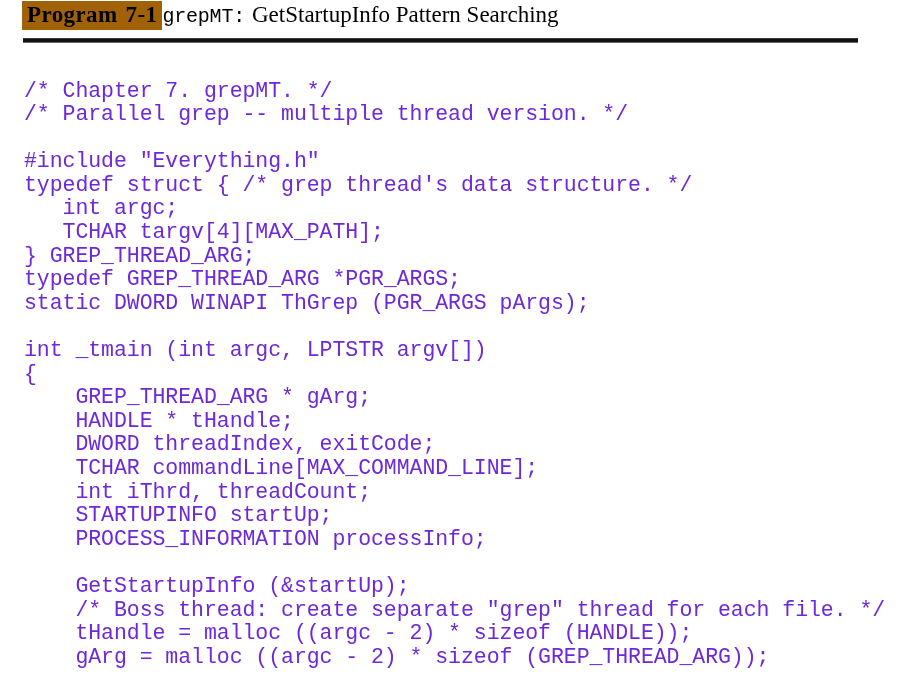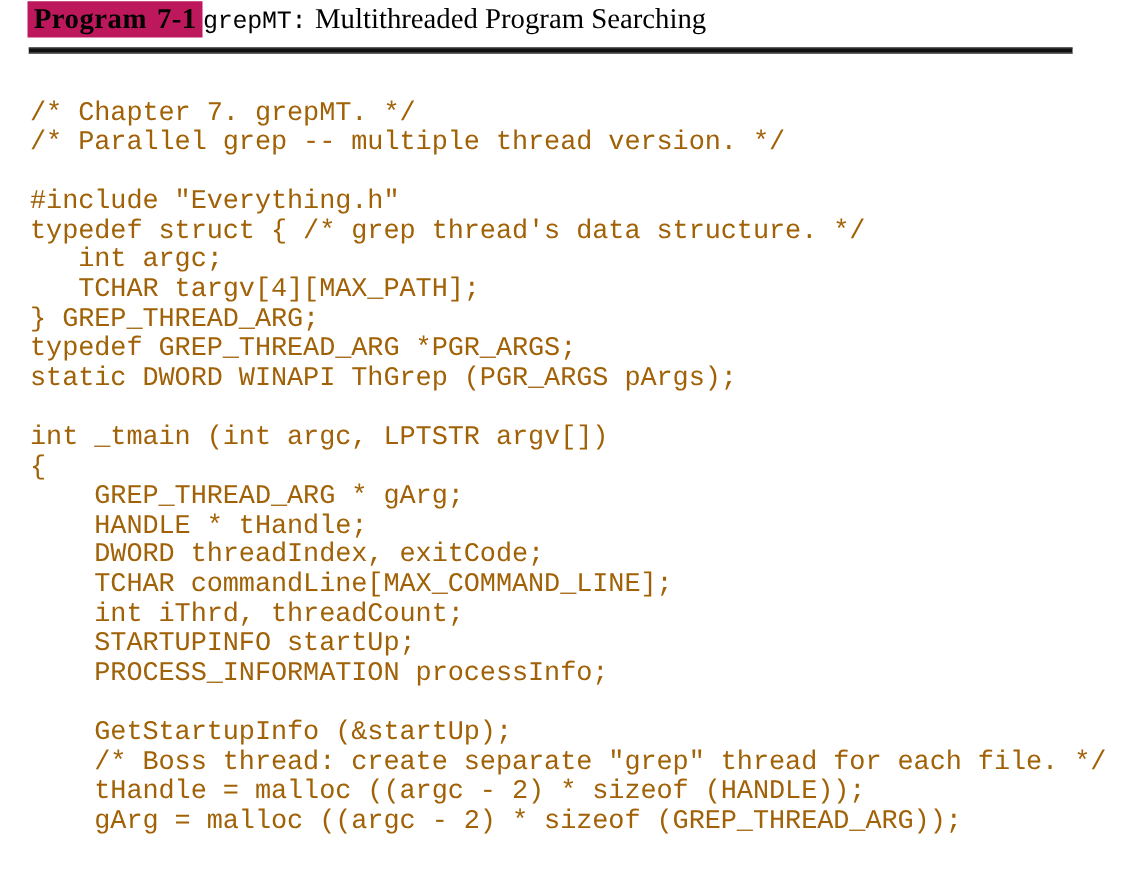--- a/index.html
+++ b/index.html
@@ -97,7 +97,7 @@
 <div class="page">
 
   <div class="header">
-    <span class="prog-label" style="background: #be185d;"><span>Program</span><span class="num">7-1</span></span>
+    <span class="prog-label" style="background: #a16207;"><span>Program</span><span class="num">7-1</span></span>
     <span class="prog-name">grepMT:</span>
     <span class="prog-title">Multithreaded Program Searching</span>
   </div>

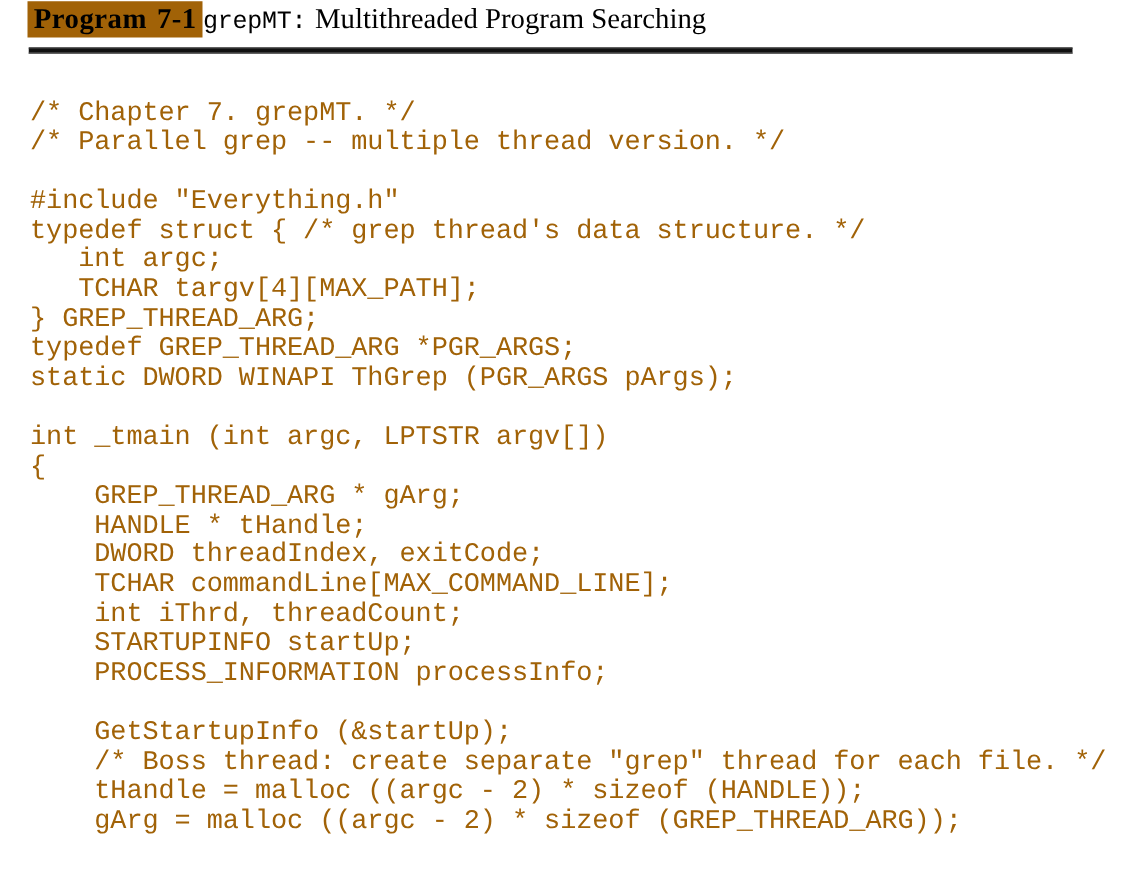--- a/index.html
+++ b/index.html
@@ -99,7 +99,7 @@
   <div class="header">
     <span class="prog-label" style="background: #a16207;"><span>Program</span><span class="num">7-1</span></span>
     <span class="prog-name">grepMT:</span>
-    <span class="prog-title">Multithreaded Program Searching</span>
+    <span class="prog-title">GetStartupInfo Pattern Searching</span>
   </div>
 
   <div class="rule" style="background: rgb(17, 17, 17);"></div>

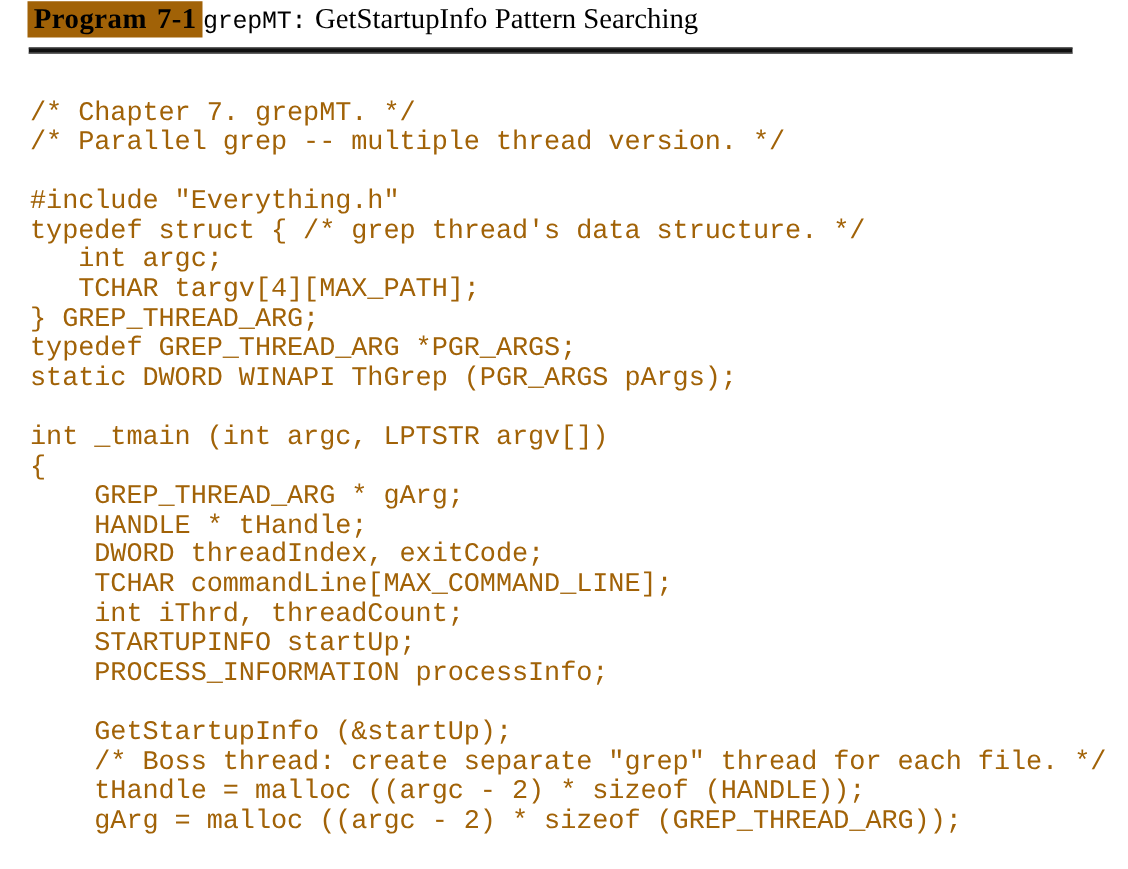--- a/index.html
+++ b/index.html
@@ -80,7 +80,7 @@
     font-size: 21.5px;
     line-height: 23.6px;
     white-space: pre;
-    color: #a16207;
+    color: #6d28d9;
     letter-spacing: -0.05px;
   }
   .code .line {

